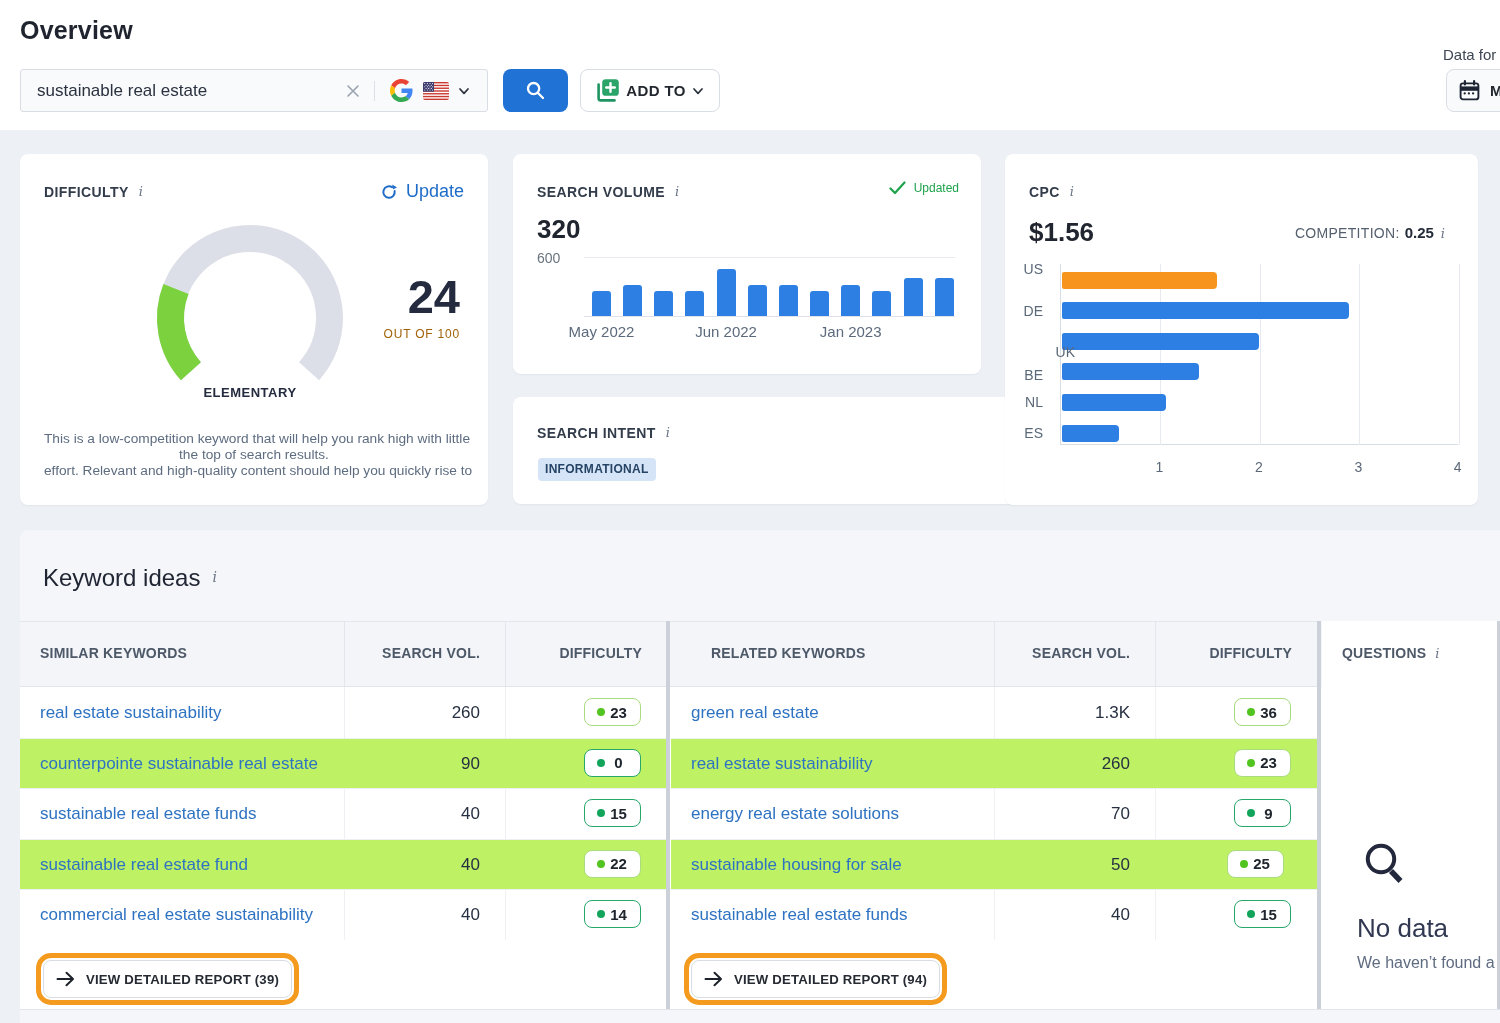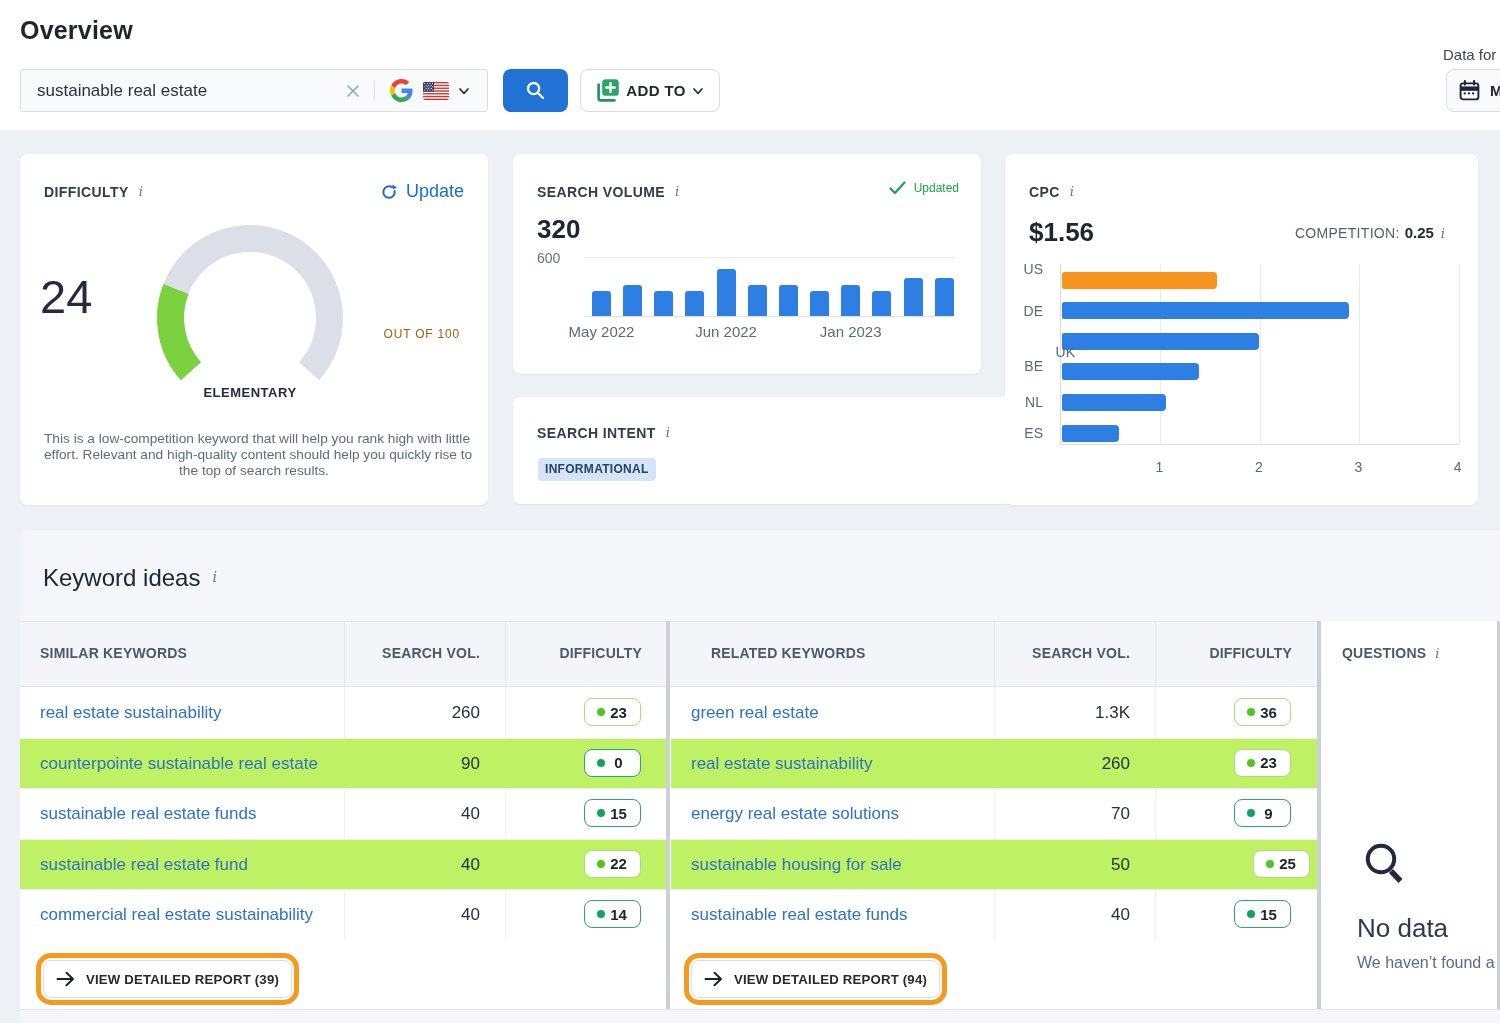--- a/index.html
+++ b/index.html
@@ -50,8 +50,8 @@
 .updated-flag span { font-size:12px; color:#1EA24B; }
 
 .gauge-svg { position:absolute; left:130px; top:64px; }
-.gauge-value { position:absolute; left:20px; width:420px; text-align:left; top:119px;
-  font-size:47px; font-weight:400; color:#242B3E; line-height:1; }
+.gauge-value { position:absolute; left:20px; width:420px; text-align:right; top:119px;
+  font-size:47px; font-weight:700; color:#242B3E; line-height:1; }
 .gauge-outof { position:absolute; left:20px; width:420px; text-align:right; top:173px;
   font-size:12px; letter-spacing:.8px; color:#a16207; }
 .gauge-level { position:absolute; left:20px; width:420px; text-align:center; top:231px;

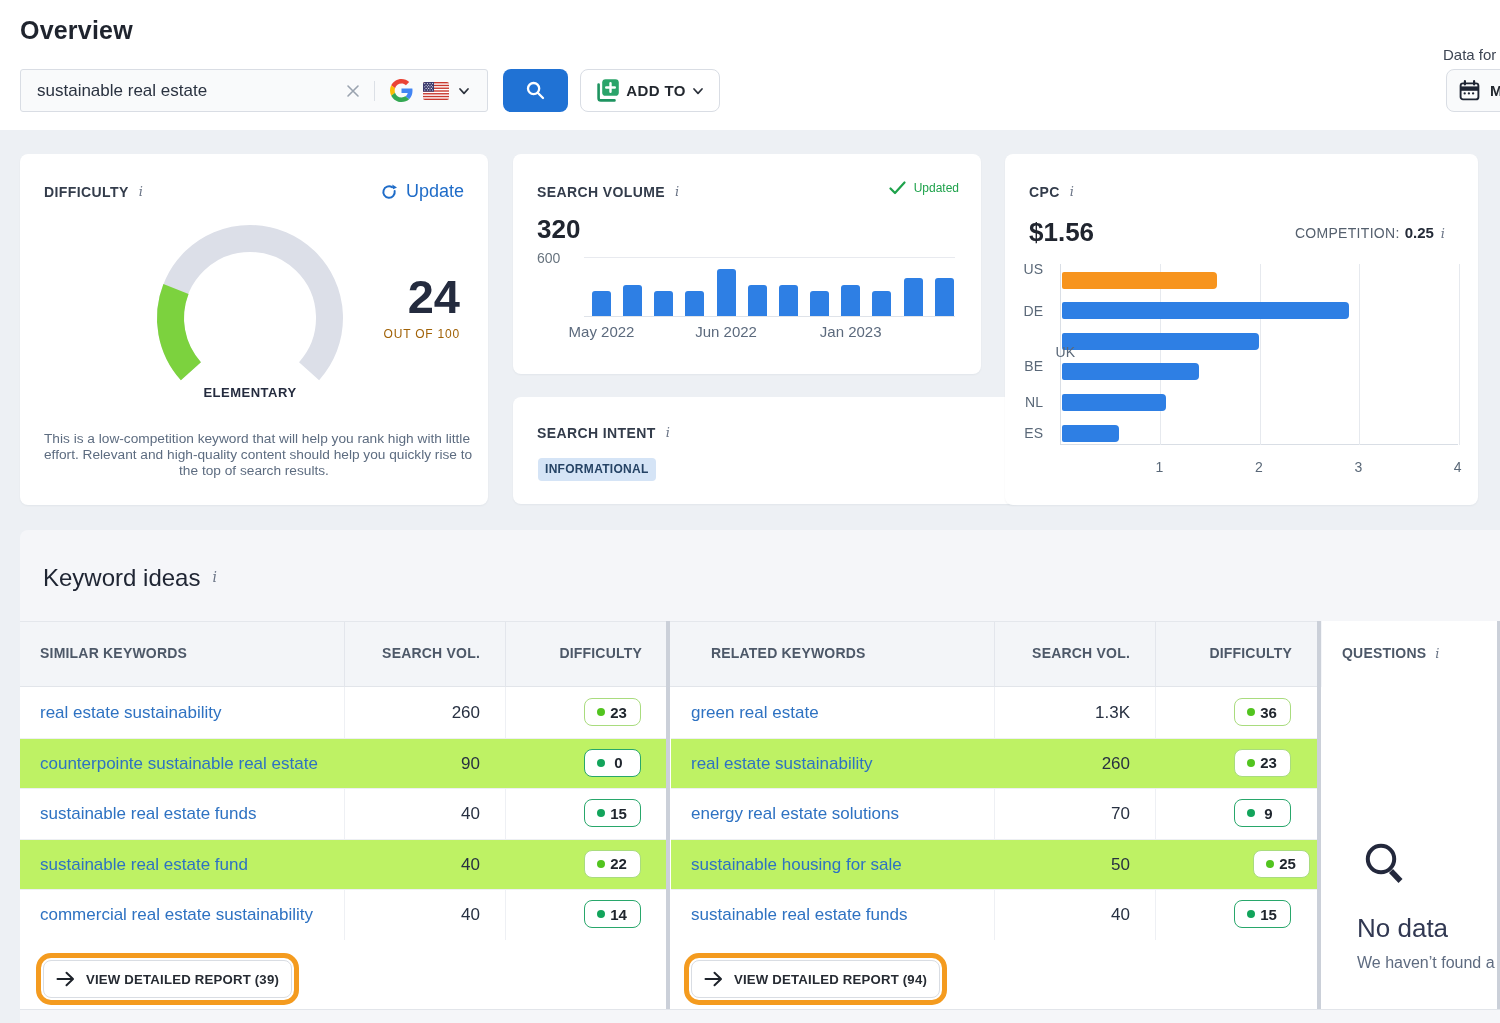--- a/index.html
+++ b/index.html
@@ -304,7 +304,7 @@
         <div class="cpc-cat" style="top: 106px;">US</div>
         <div class="cpc-cat" style="top: 147.6px;">DE</div>
         <div class="cpc-cat" style="top: 189px; margin-left: 32px;">UK</div>
-        <div class="cpc-cat" style="top: 203px;">BE</div>
+        <div class="cpc-cat" style="top: 212px;">BE</div>
         <div class="cpc-cat" style="top: 239.4px;">NL</div>
         <div class="cpc-cat" style="top: 270px;">ES</div>
       </div>

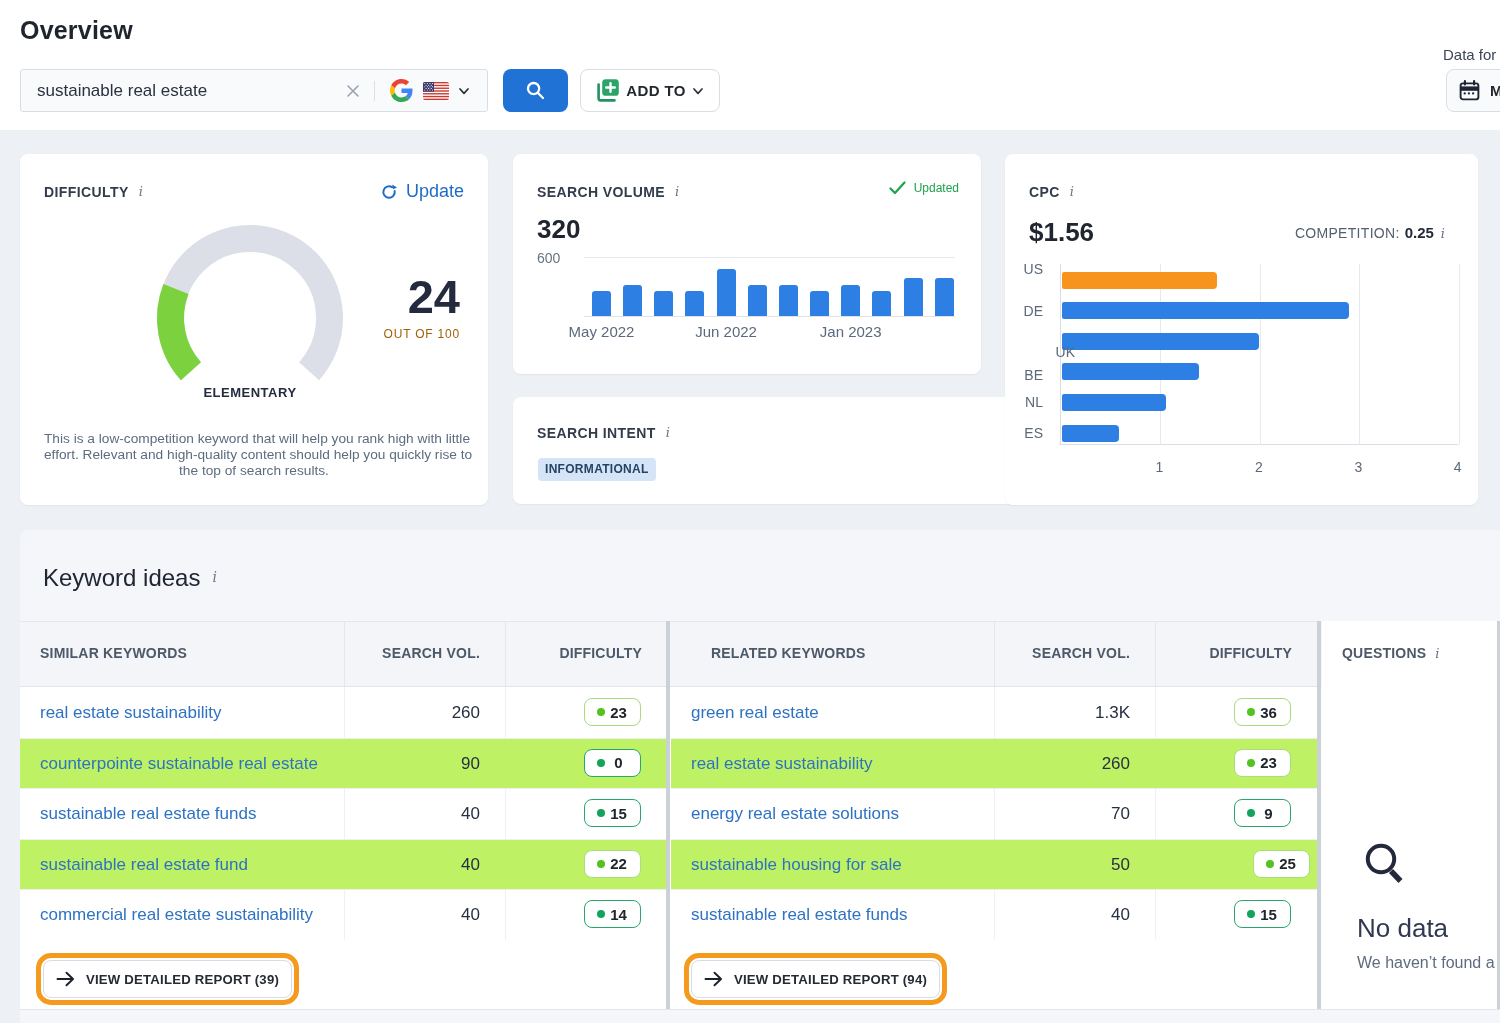--- a/index.html
+++ b/index.html
@@ -237,8 +237,8 @@
     <div class="gauge-level">ELEMENTARY</div>
     <div class="gauge-desc">
       <div>This is a low-competition keyword that will help you rank high with little</div>
+      <div>the top of search results.</div>
       <div>effort. Relevant and high-quality content should help you quickly rise to</div>
-      <div>the top of search results.</div>
     </div>
   </div>
 

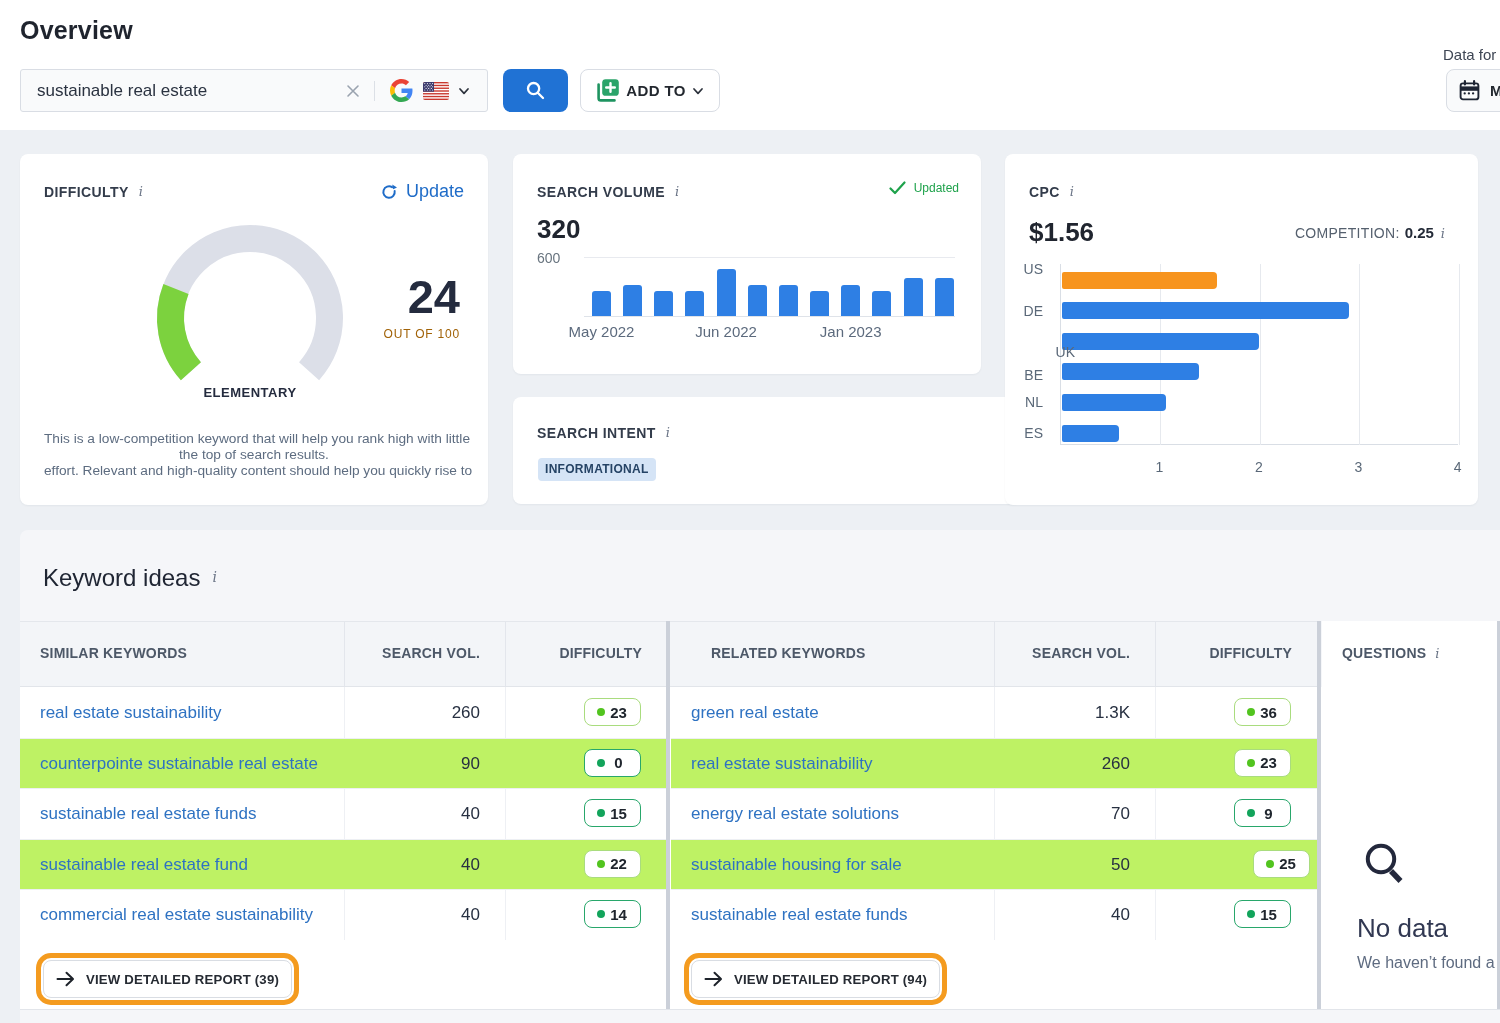--- a/index.html
+++ b/index.html
@@ -418,7 +418,7 @@
           <div class="rowsep"></div>
           <span class="kw-keyword">sustainable housing for sale</span>
           <span class="kw-vol" style="left: 319px; width: 140px;">50</span>
-          <span class="kw-badge lime" style="left: 582px; justify-content: flex-end;">
+          <span class="kw-badge lime" style="left: 556px; justify-content: flex-end;">
             <span class="dot"></span>
             <span class="num">25</span>
           </span>

